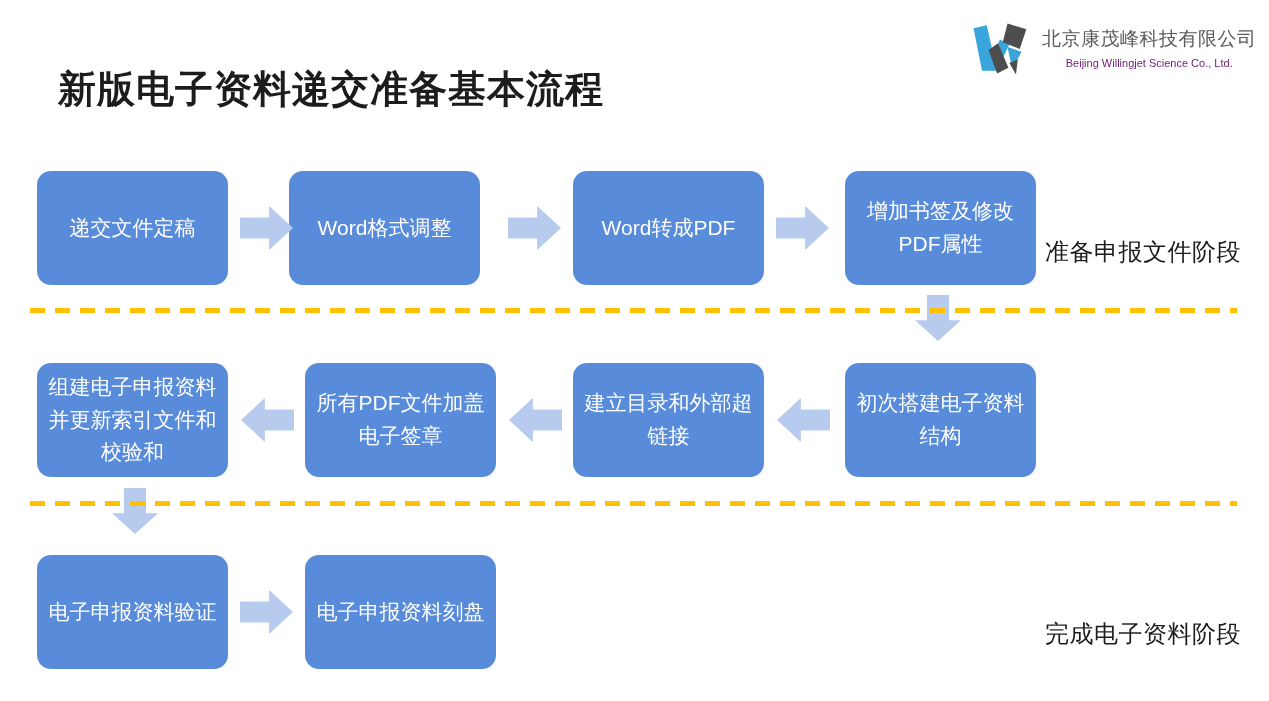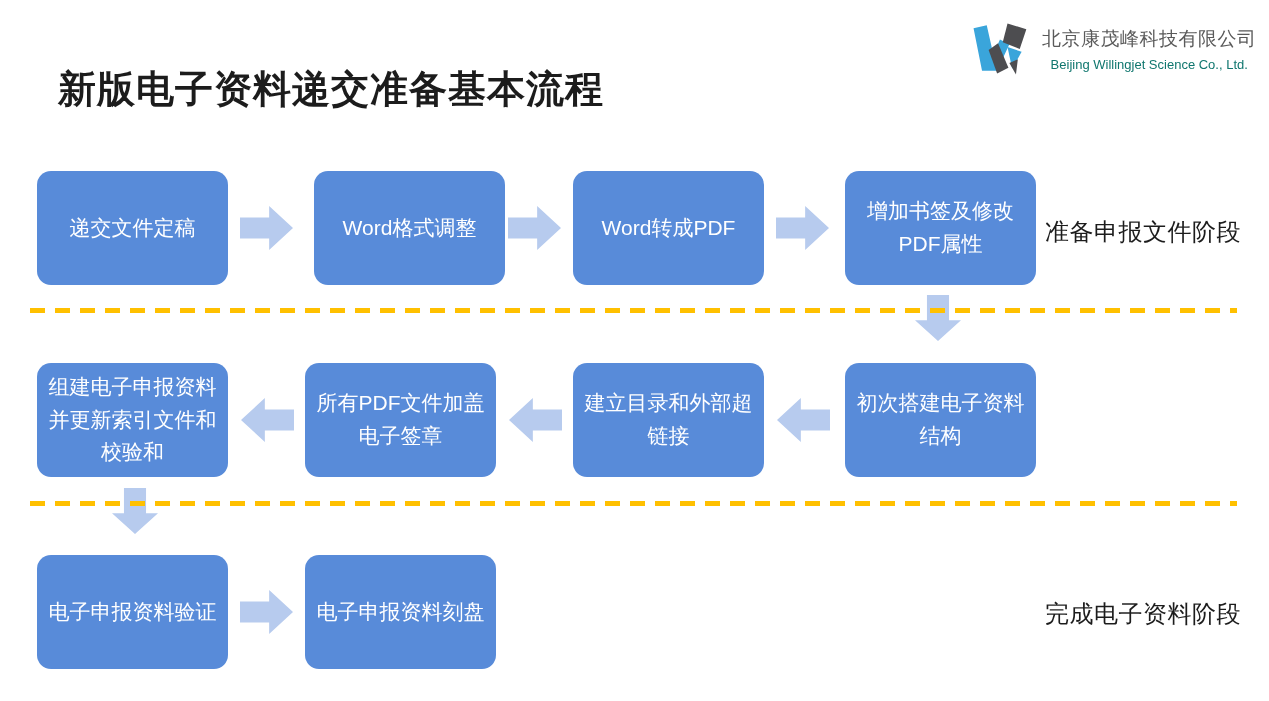--- a/index.html
+++ b/index.html
@@ -26,7 +26,7 @@
   .logo-mark{width:66px;height:56px;flex:0 0 auto;}
   .logo-text{margin-left:10px;padding-top:6px;}
   .logo-cn{font-size:19px;color:#5a5a5a;letter-spacing:.5px;white-space:nowrap;}
-  .logo-en{font-size:13px;color:#0f766e;margin-top:5px;white-space:nowrap;}
+  .logo-en{font-size:11px;color:#701a75;margin-top:5px;white-space:nowrap;}
   
   .box{
     position:absolute;width:191px;height:114px;border-radius:14px;

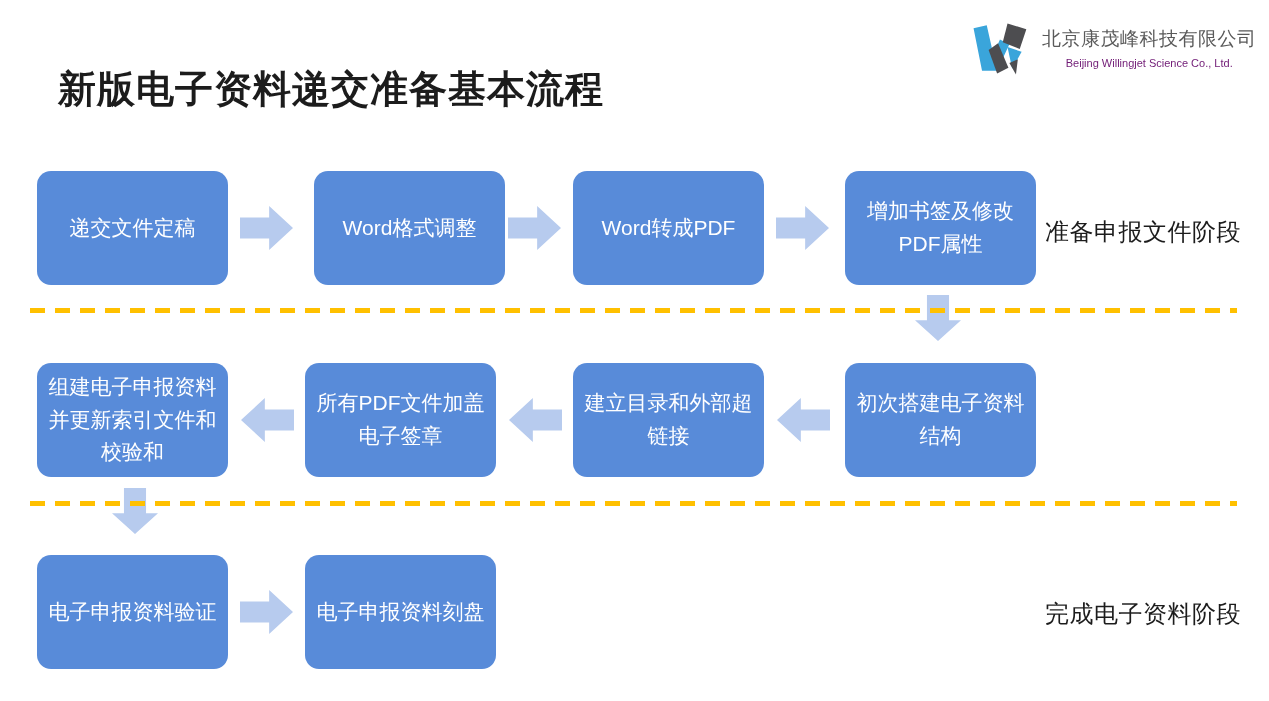--- a/index.html
+++ b/index.html
@@ -76,7 +76,7 @@
   </div>
 
   <div class="box" style="left:37px;top:171px">递交文件定稿</div>
-  <div class="box" style="left:314px;top:171px">Word格式调整</div>
+  <div class="box" style="left:289px;top:171px">Word格式调整</div>
   <div class="box" style="left:573px;top:171px">Word转成PDF</div>
   <div class="box" style="left:845px;top:171px">增加书签及修改
 PDF属性</div>

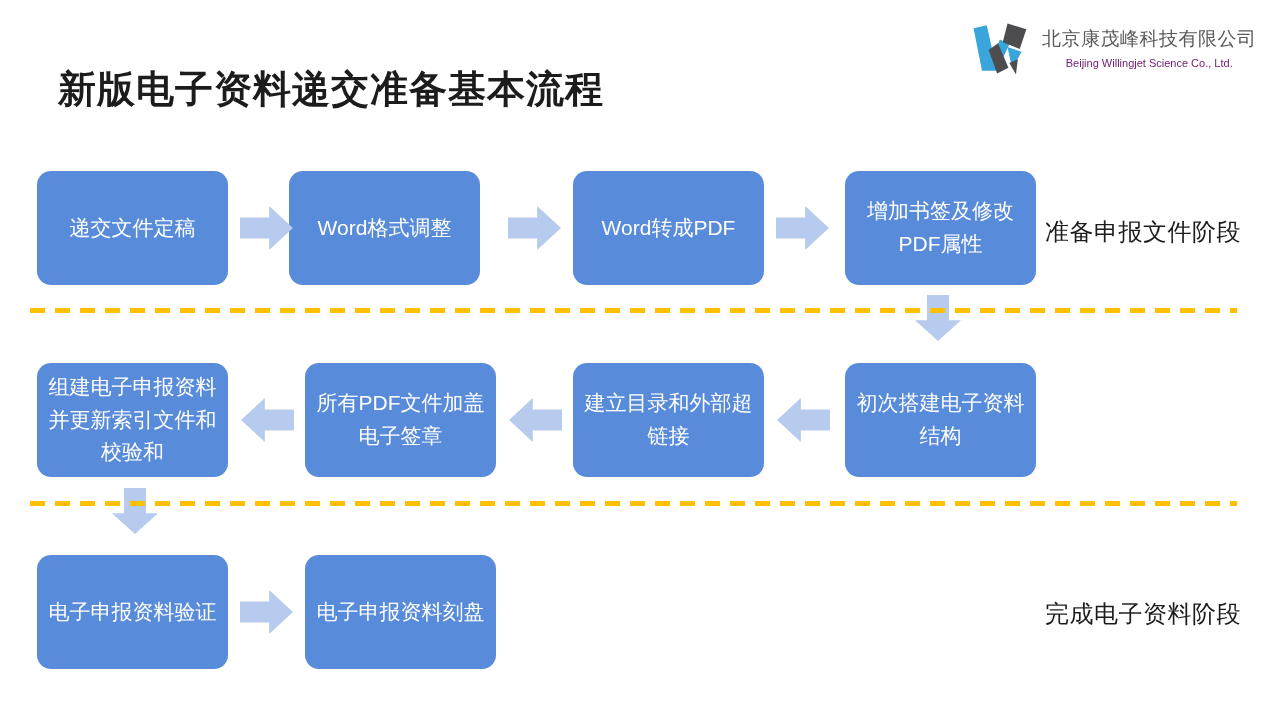--- a/index.html
+++ b/index.html
@@ -50,7 +50,7 @@
   
   .stage-label{
     position:absolute;left:1045px;font-size:24px;color:var(--ink);
-    white-space:nowrap;font-weight:400;letter-spacing:.5px;
+    white-space:nowrap;font-weight:400;letter-spacing:.5px;margin-top:20px;
   }
 </style>
 </head>

